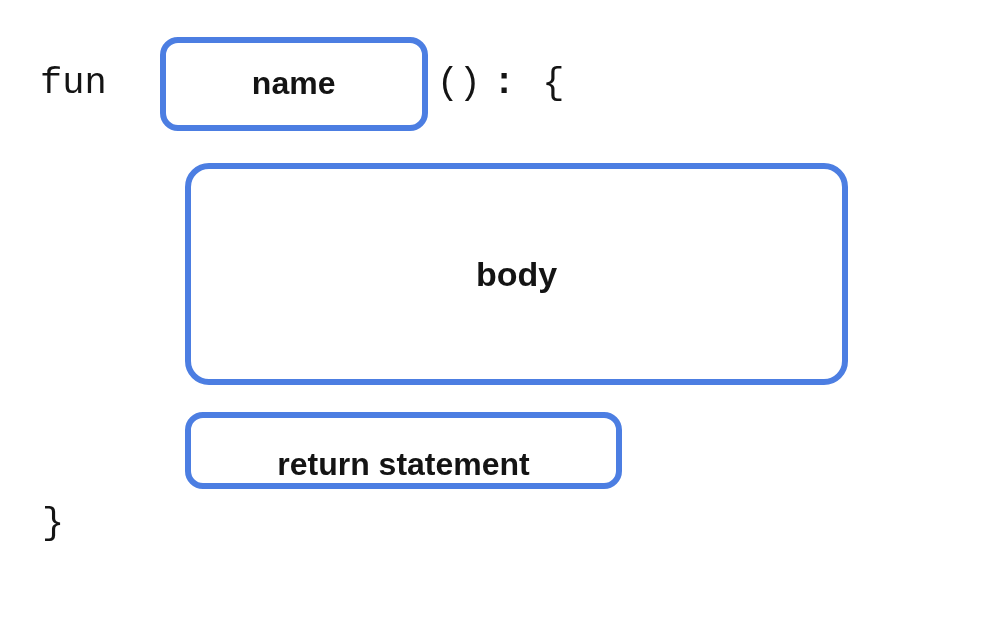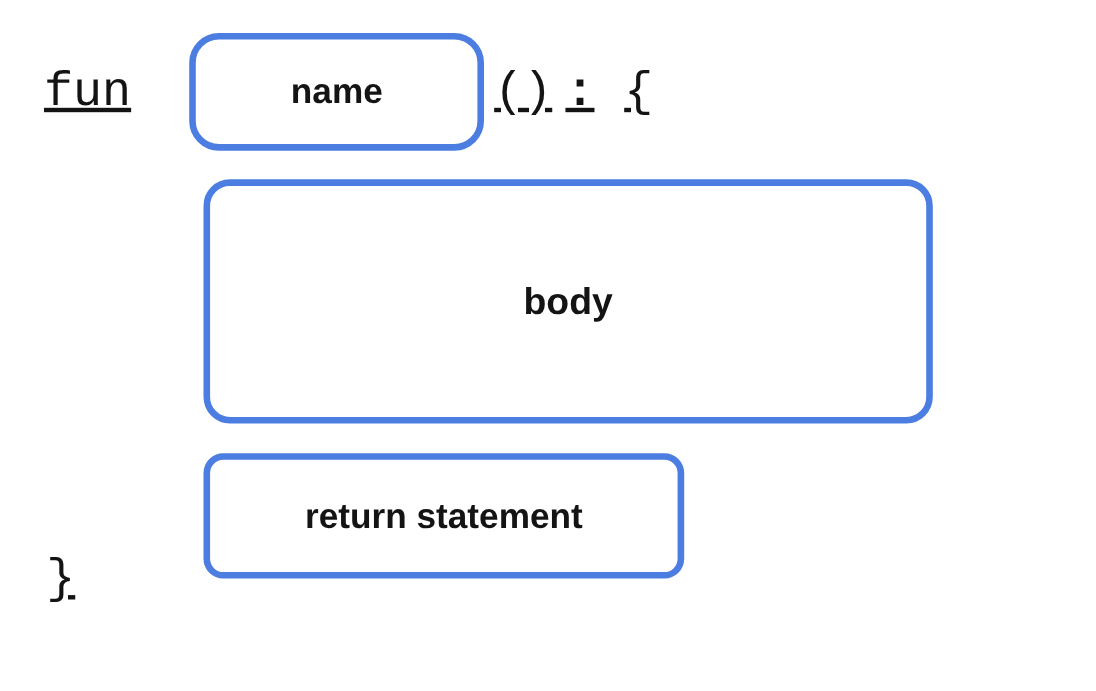--- a/index.html
+++ b/index.html
@@ -23,11 +23,10 @@
   }
   .mono {
     font-family: "Liberation Mono", monospace;
-    font-size: 44px;
+    font-size: 37px;
     line-height: 1;
     color: var(--text);
     white-space: pre;
-    text-decoration: underline;
   }
   .slot {
     border: 6px solid var(--accent);

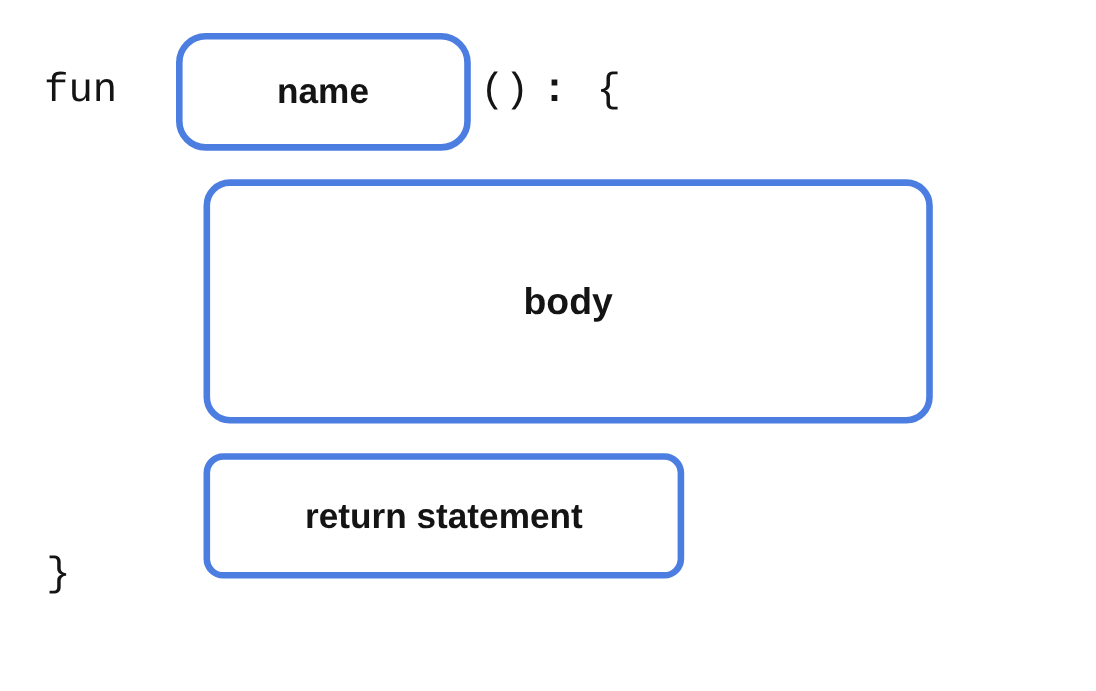--- a/index.html
+++ b/index.html
@@ -52,7 +52,7 @@
     display: flex;
     align-items: center;
   }
-  .slot-name      { width: 268px; height: 107px; margin-left: 53px; border-radius: 27px; }
+  .slot-name      { width: 268px; height: 94px; margin-left: 53px; }
   .parens         { margin-left: 9px; }
   .colon          { margin-left: 12px; font-weight: 700; }
   .slot-return-type { width: 341px; height: 83px; margin-left: 8px; }

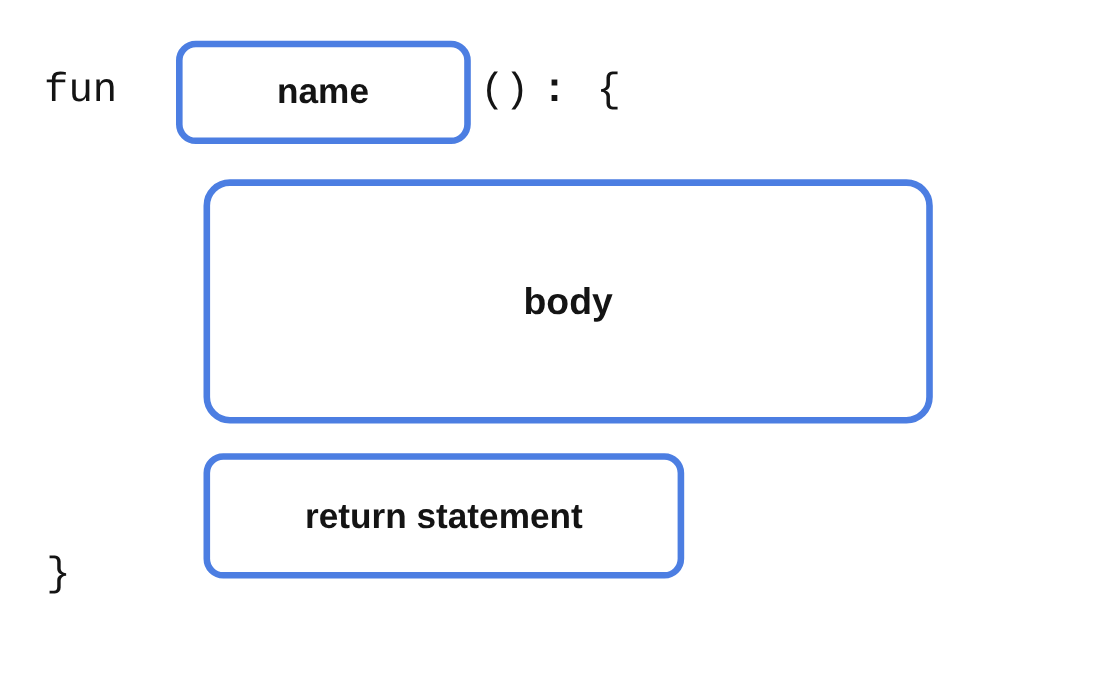--- a/index.html
+++ b/index.html
@@ -73,7 +73,8 @@
     left: 185px;
     top: 412px;
     width: 437px;
-    height: 114px;
+    height: 77px;
+    align-items: flex-end;
   }
   
   .close-brace {

